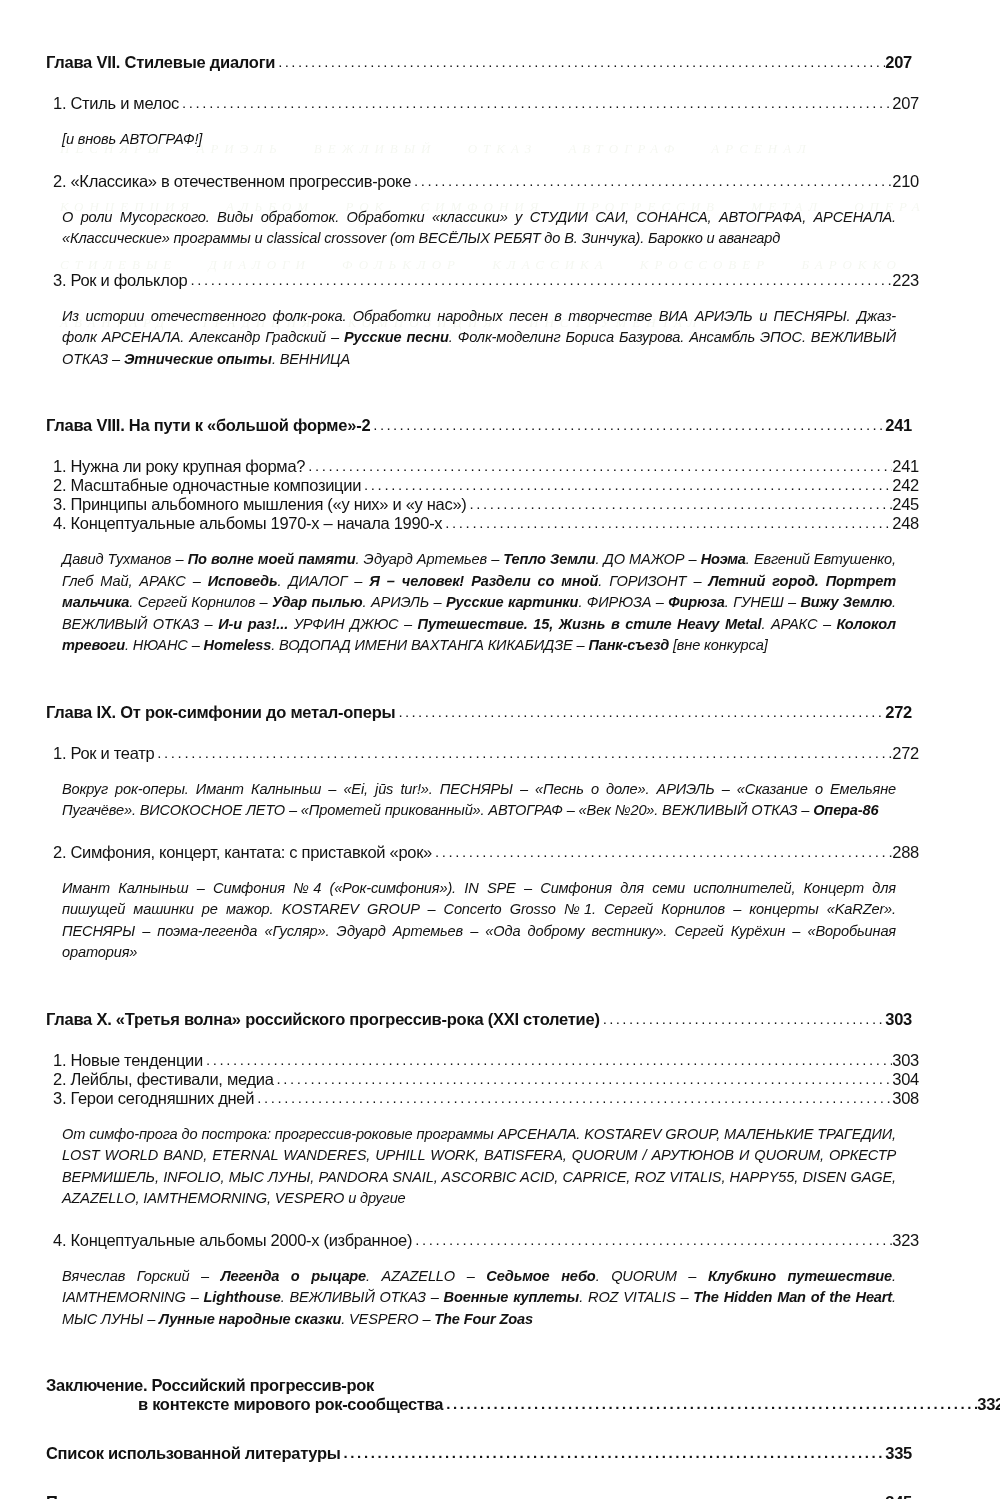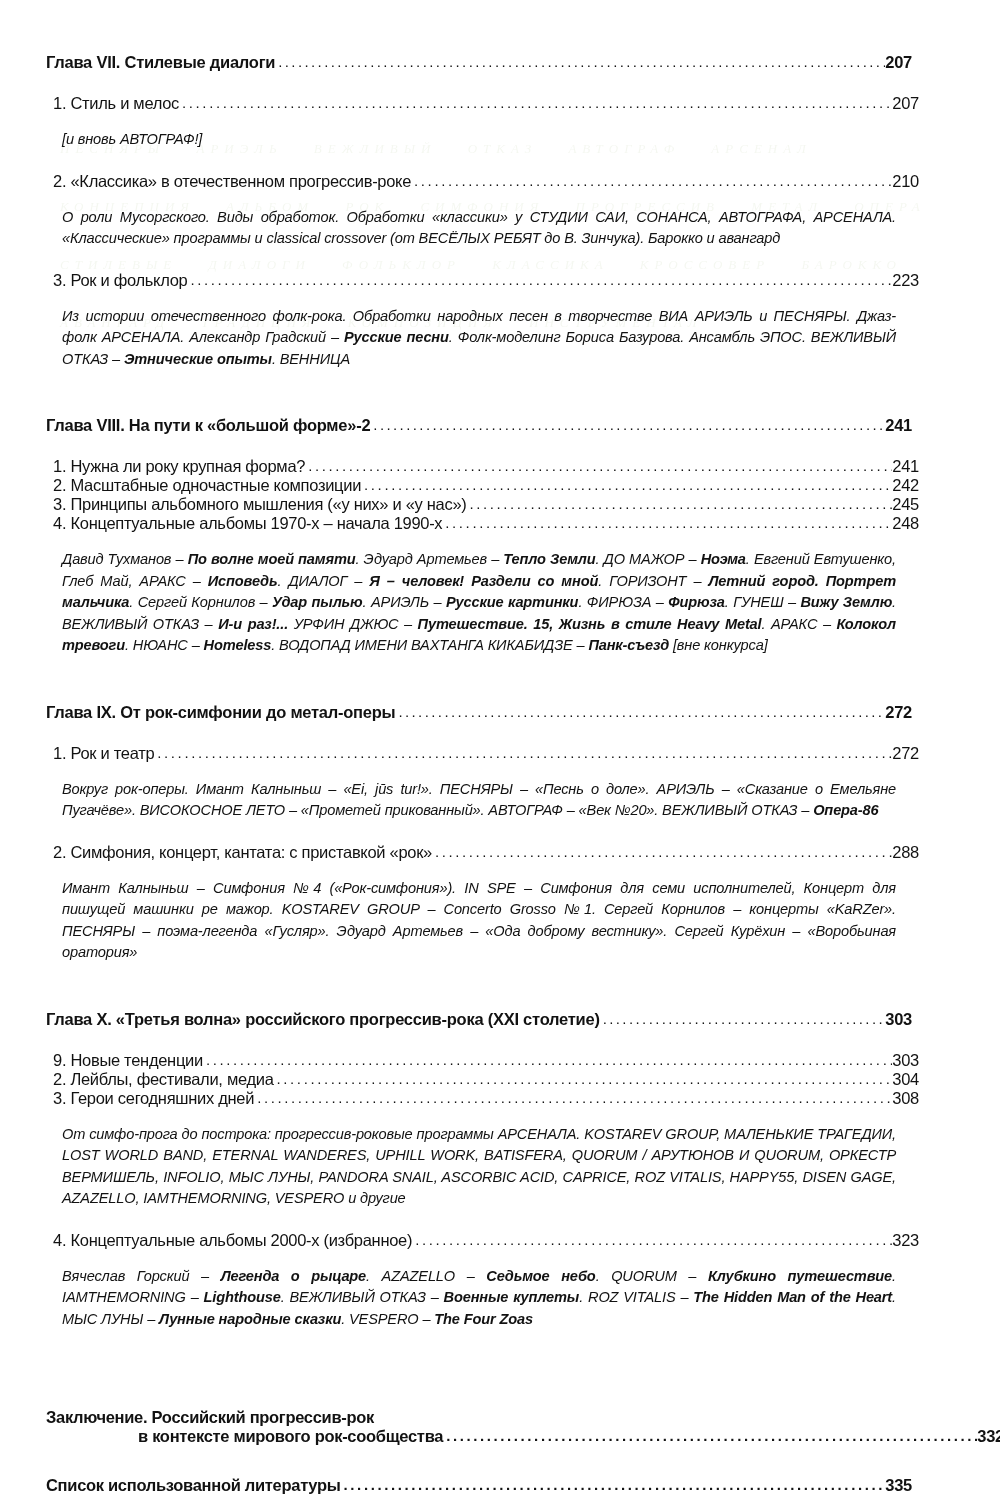--- a/index.html
+++ b/index.html
@@ -216,7 +216,7 @@
       </div>
       <div class="gap-md"></div>
       <div class="row sect">
-        <span class="txt">9. Новые тенденции</span>
+        <span class="txt">1. Новые тенденции</span>
         <span class="leader">....................................................................................................................................................................................</span>
         <span class="pg">303</span>
       </div>

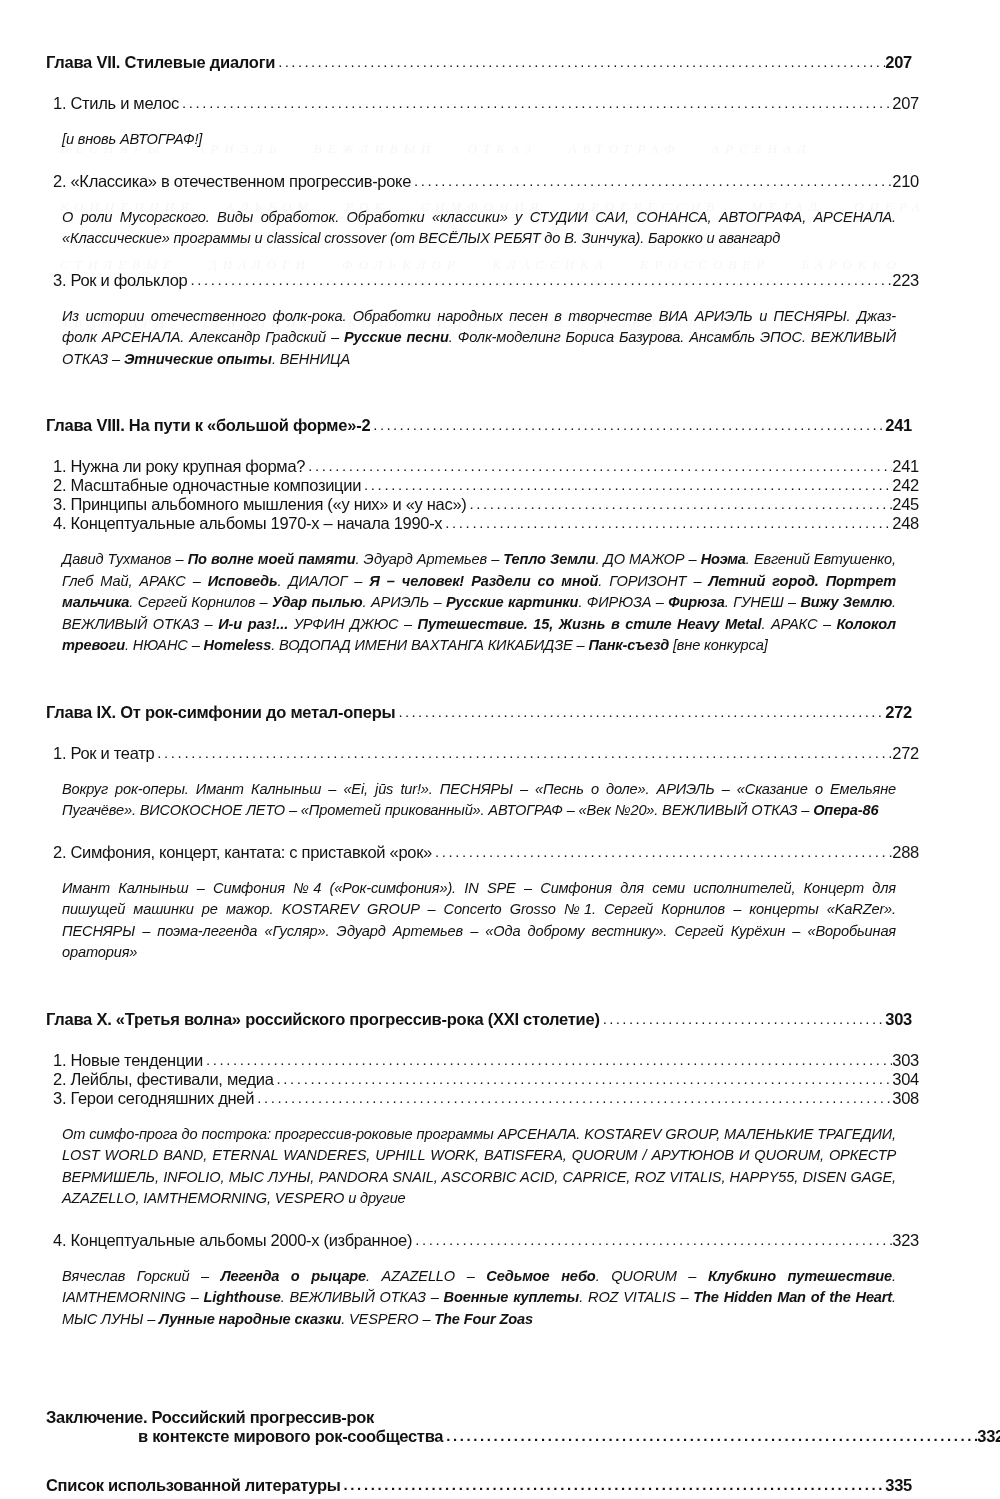--- a/index.html
+++ b/index.html
@@ -104,7 +104,7 @@
     letter-spacing: -0.3px;
     white-space: pre;
   }
-  .noleader-line.b { font-weight: bold; margin-top: 32px; }
+  .noleader-line.b { font-weight: bold; }
 
   
   .ghost {

